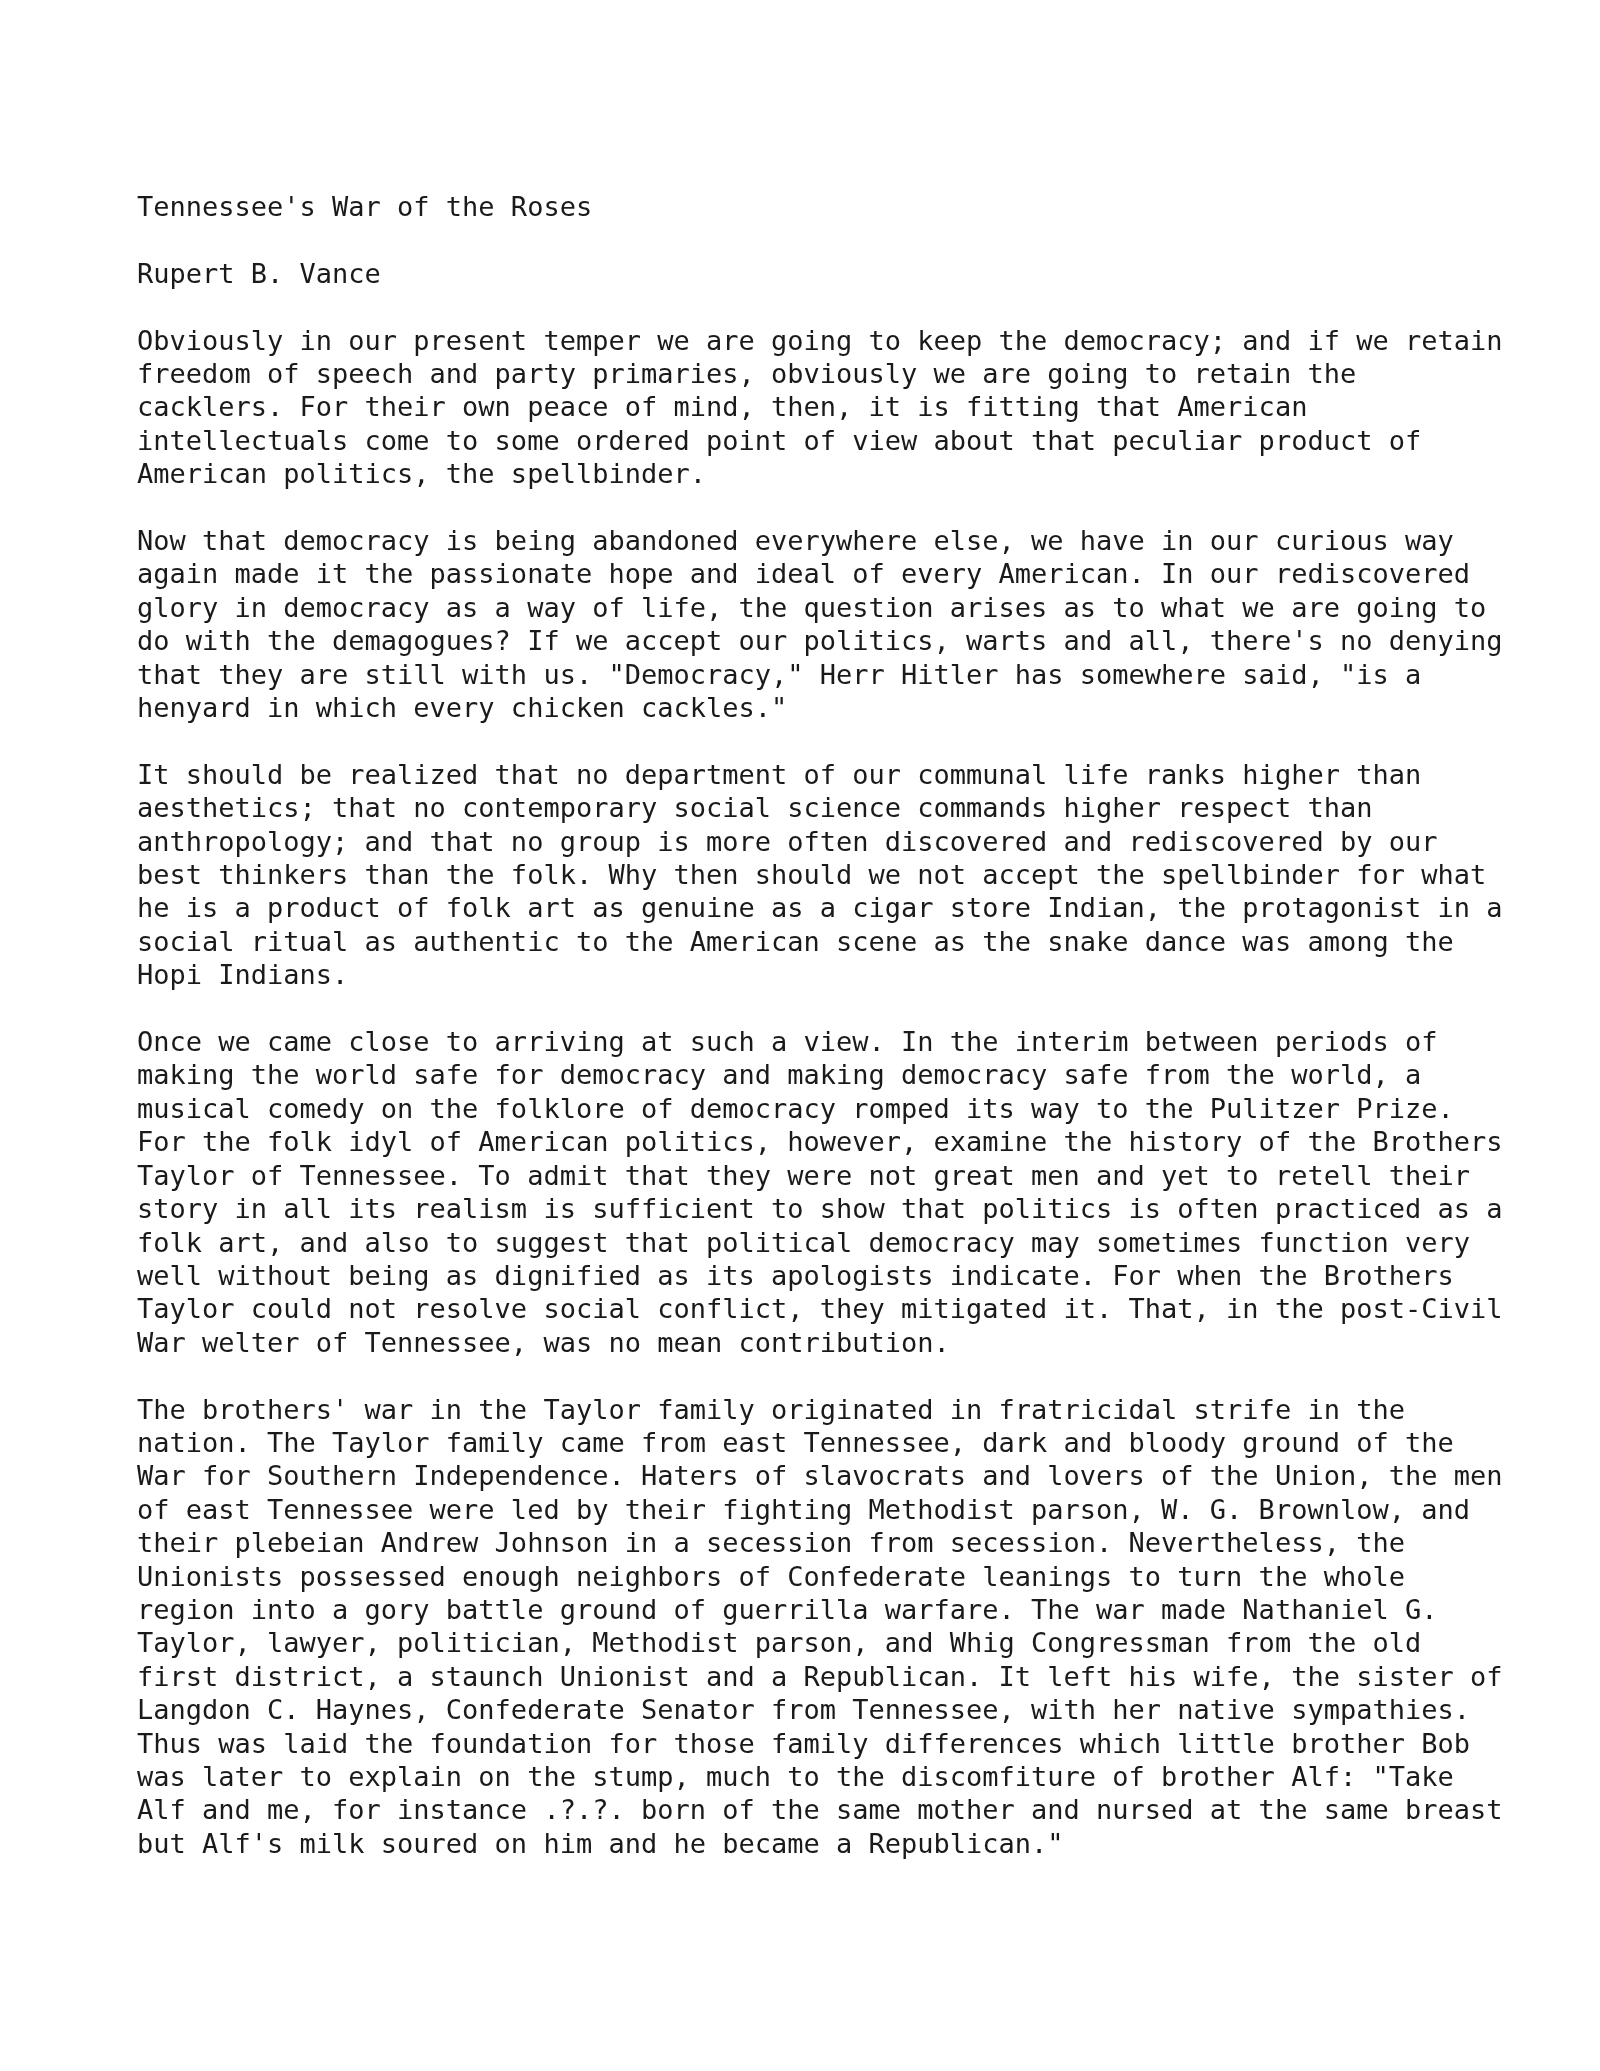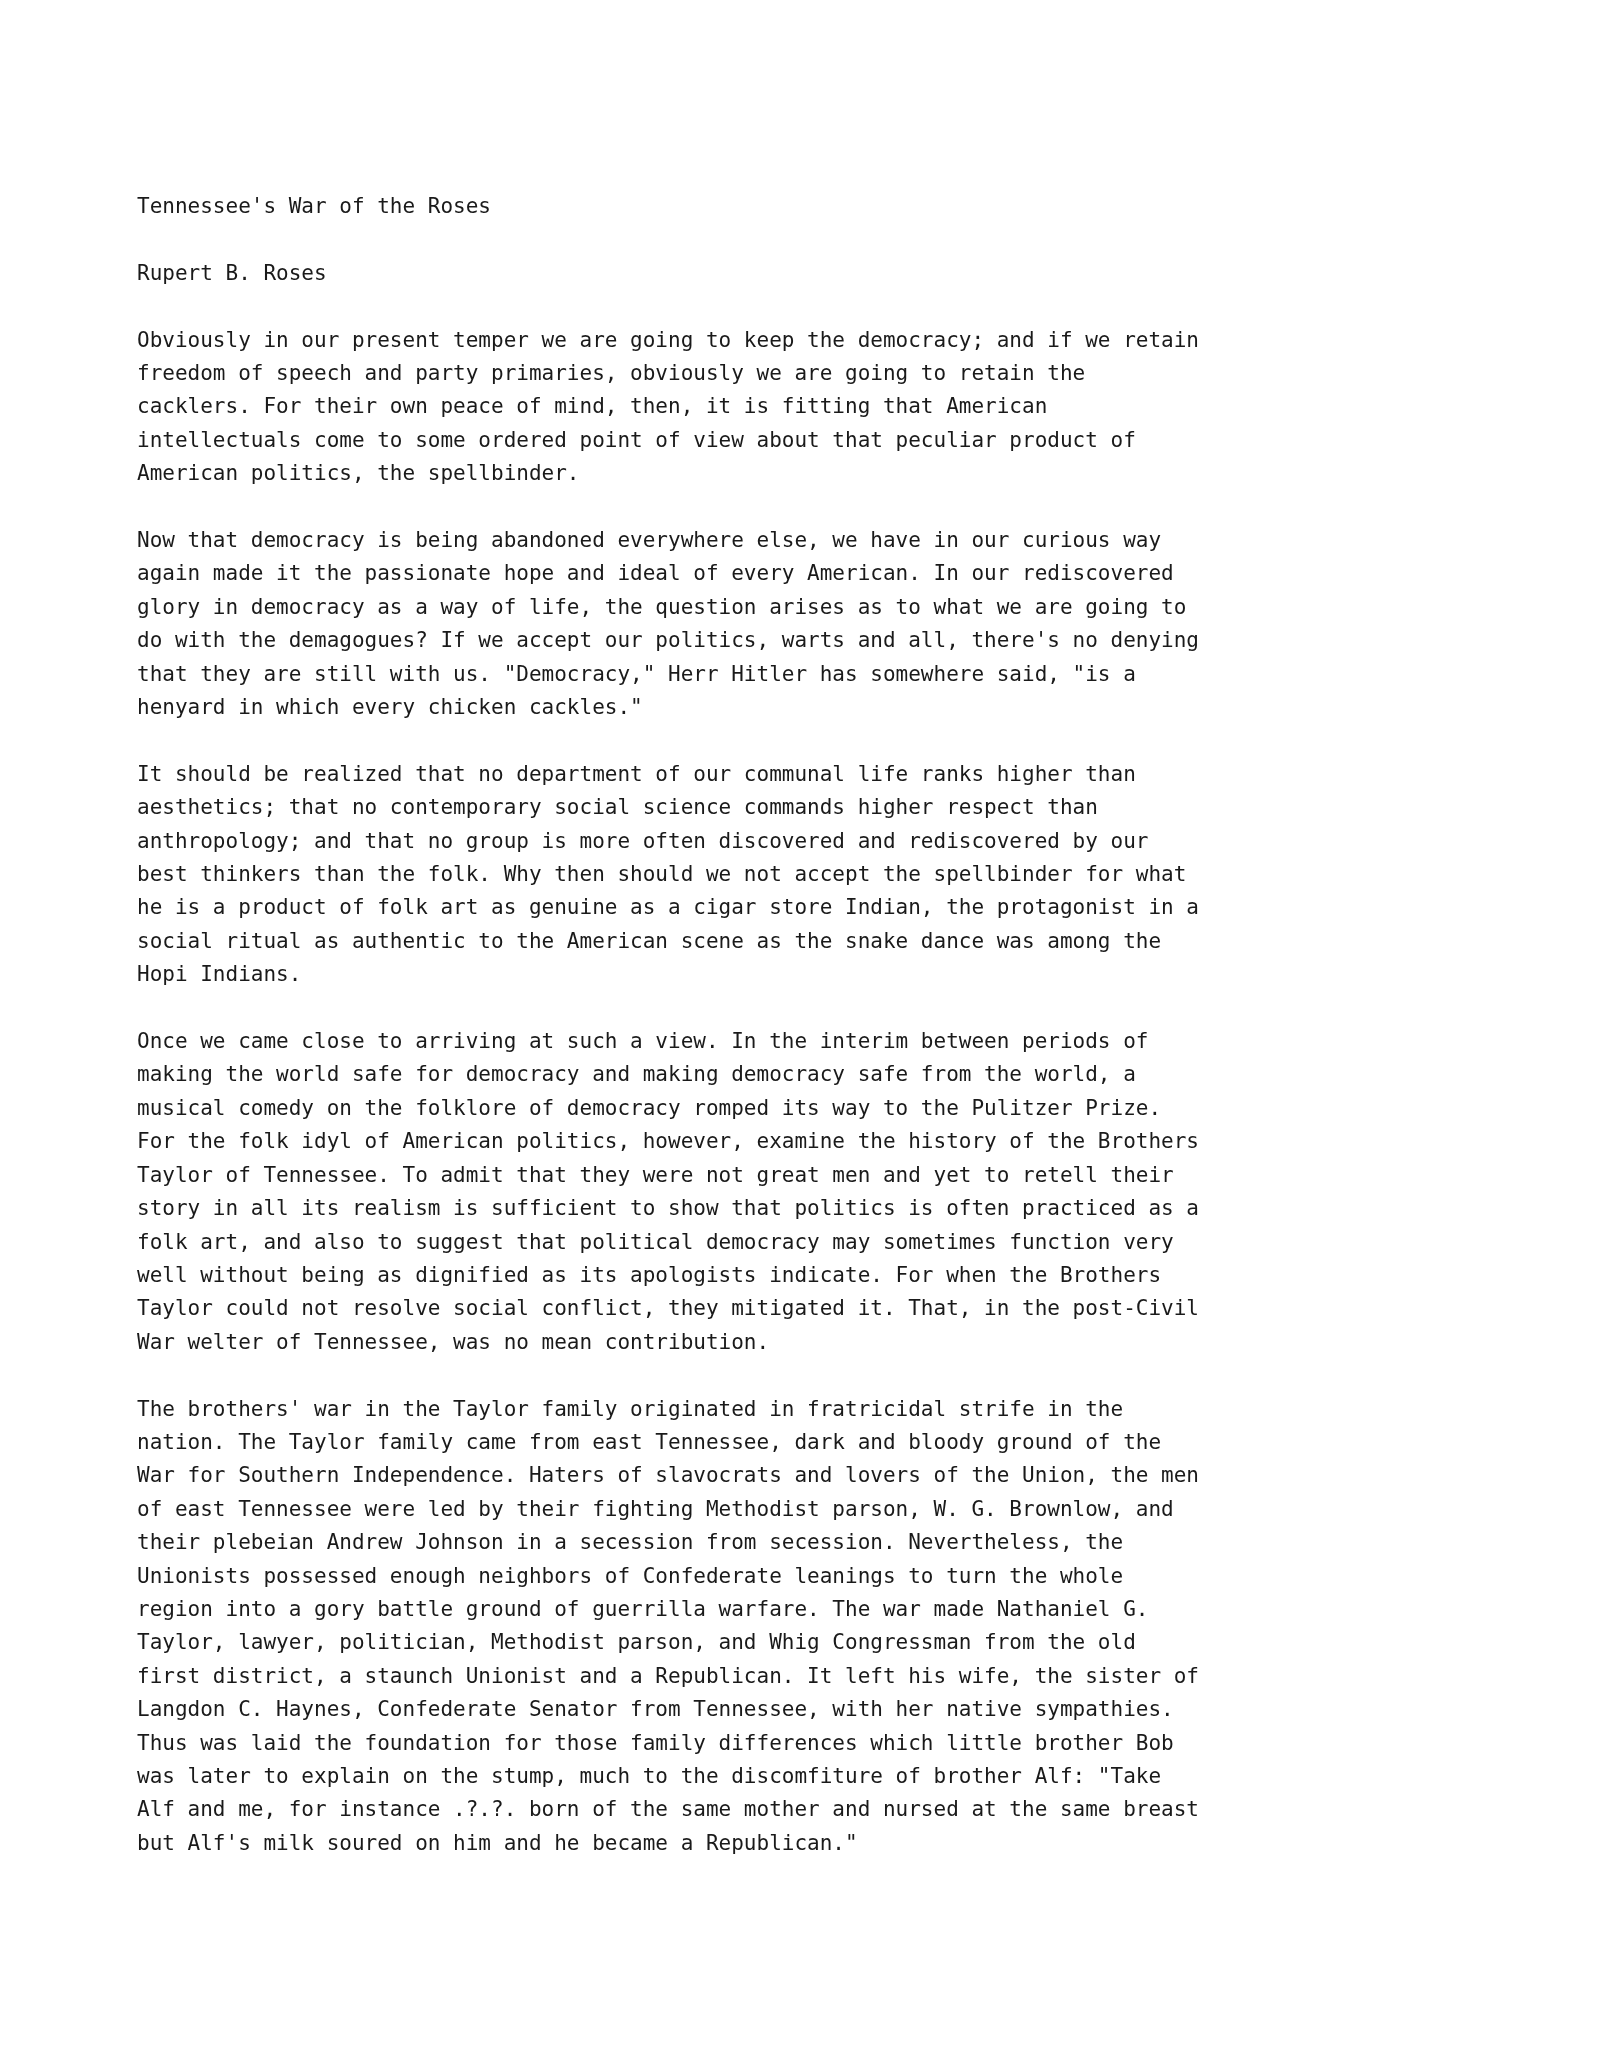--- a/index.html
+++ b/index.html
@@ -19,7 +19,7 @@
   .doc-block {
     margin: 0 0 33.4px 0;
     font-family: "DejaVu Sans Mono", "Liberation Mono", monospace;
-    font-size: 21px;
+    font-size: 27px;
     font-weight: 400;
     line-height: 33.4px;
     color: #1a1a1a;

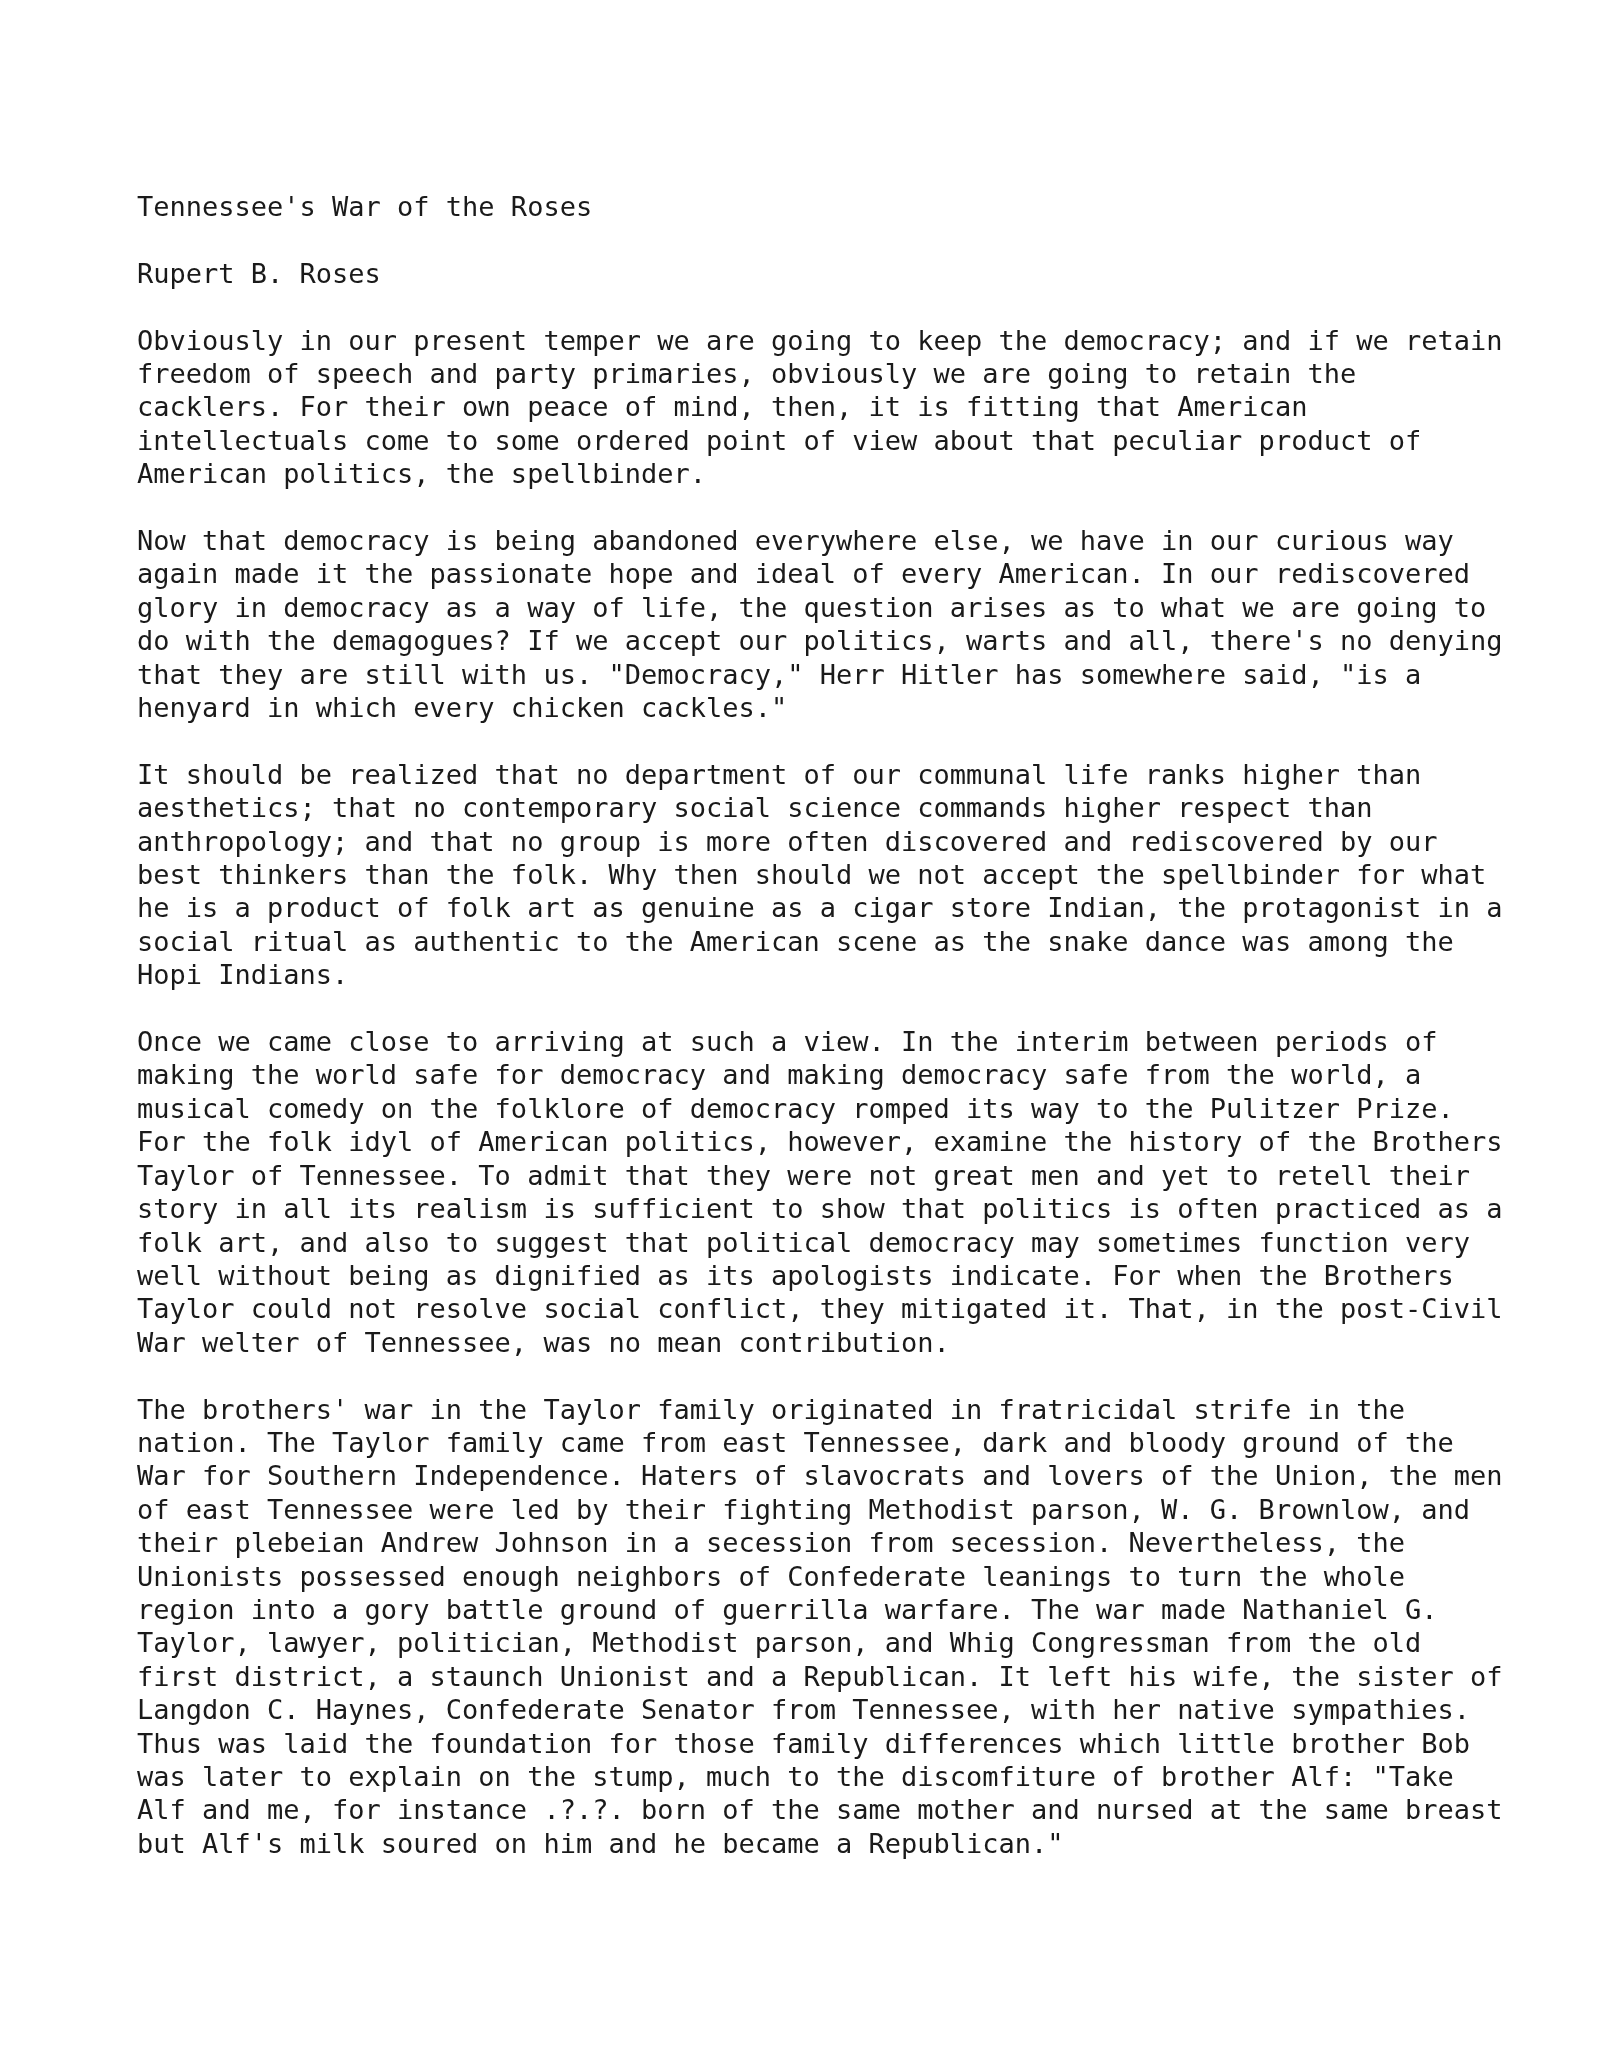--- a/index.html
+++ b/index.html
@@ -35,7 +35,7 @@
 
 <div class="page">
   <pre class="doc-block">Tennessee's War of the Roses</pre>
-  <pre class="doc-block">Rupert B. Roses</pre>
+  <pre class="doc-block">Rupert B. Vance</pre>
   <pre class="doc-block">Obviously in our present temper we are going to keep the democracy; and if we retain
 freedom of speech and party primaries, obviously we are going to retain the
 cacklers. For their own peace of mind, then, it is fitting that American

